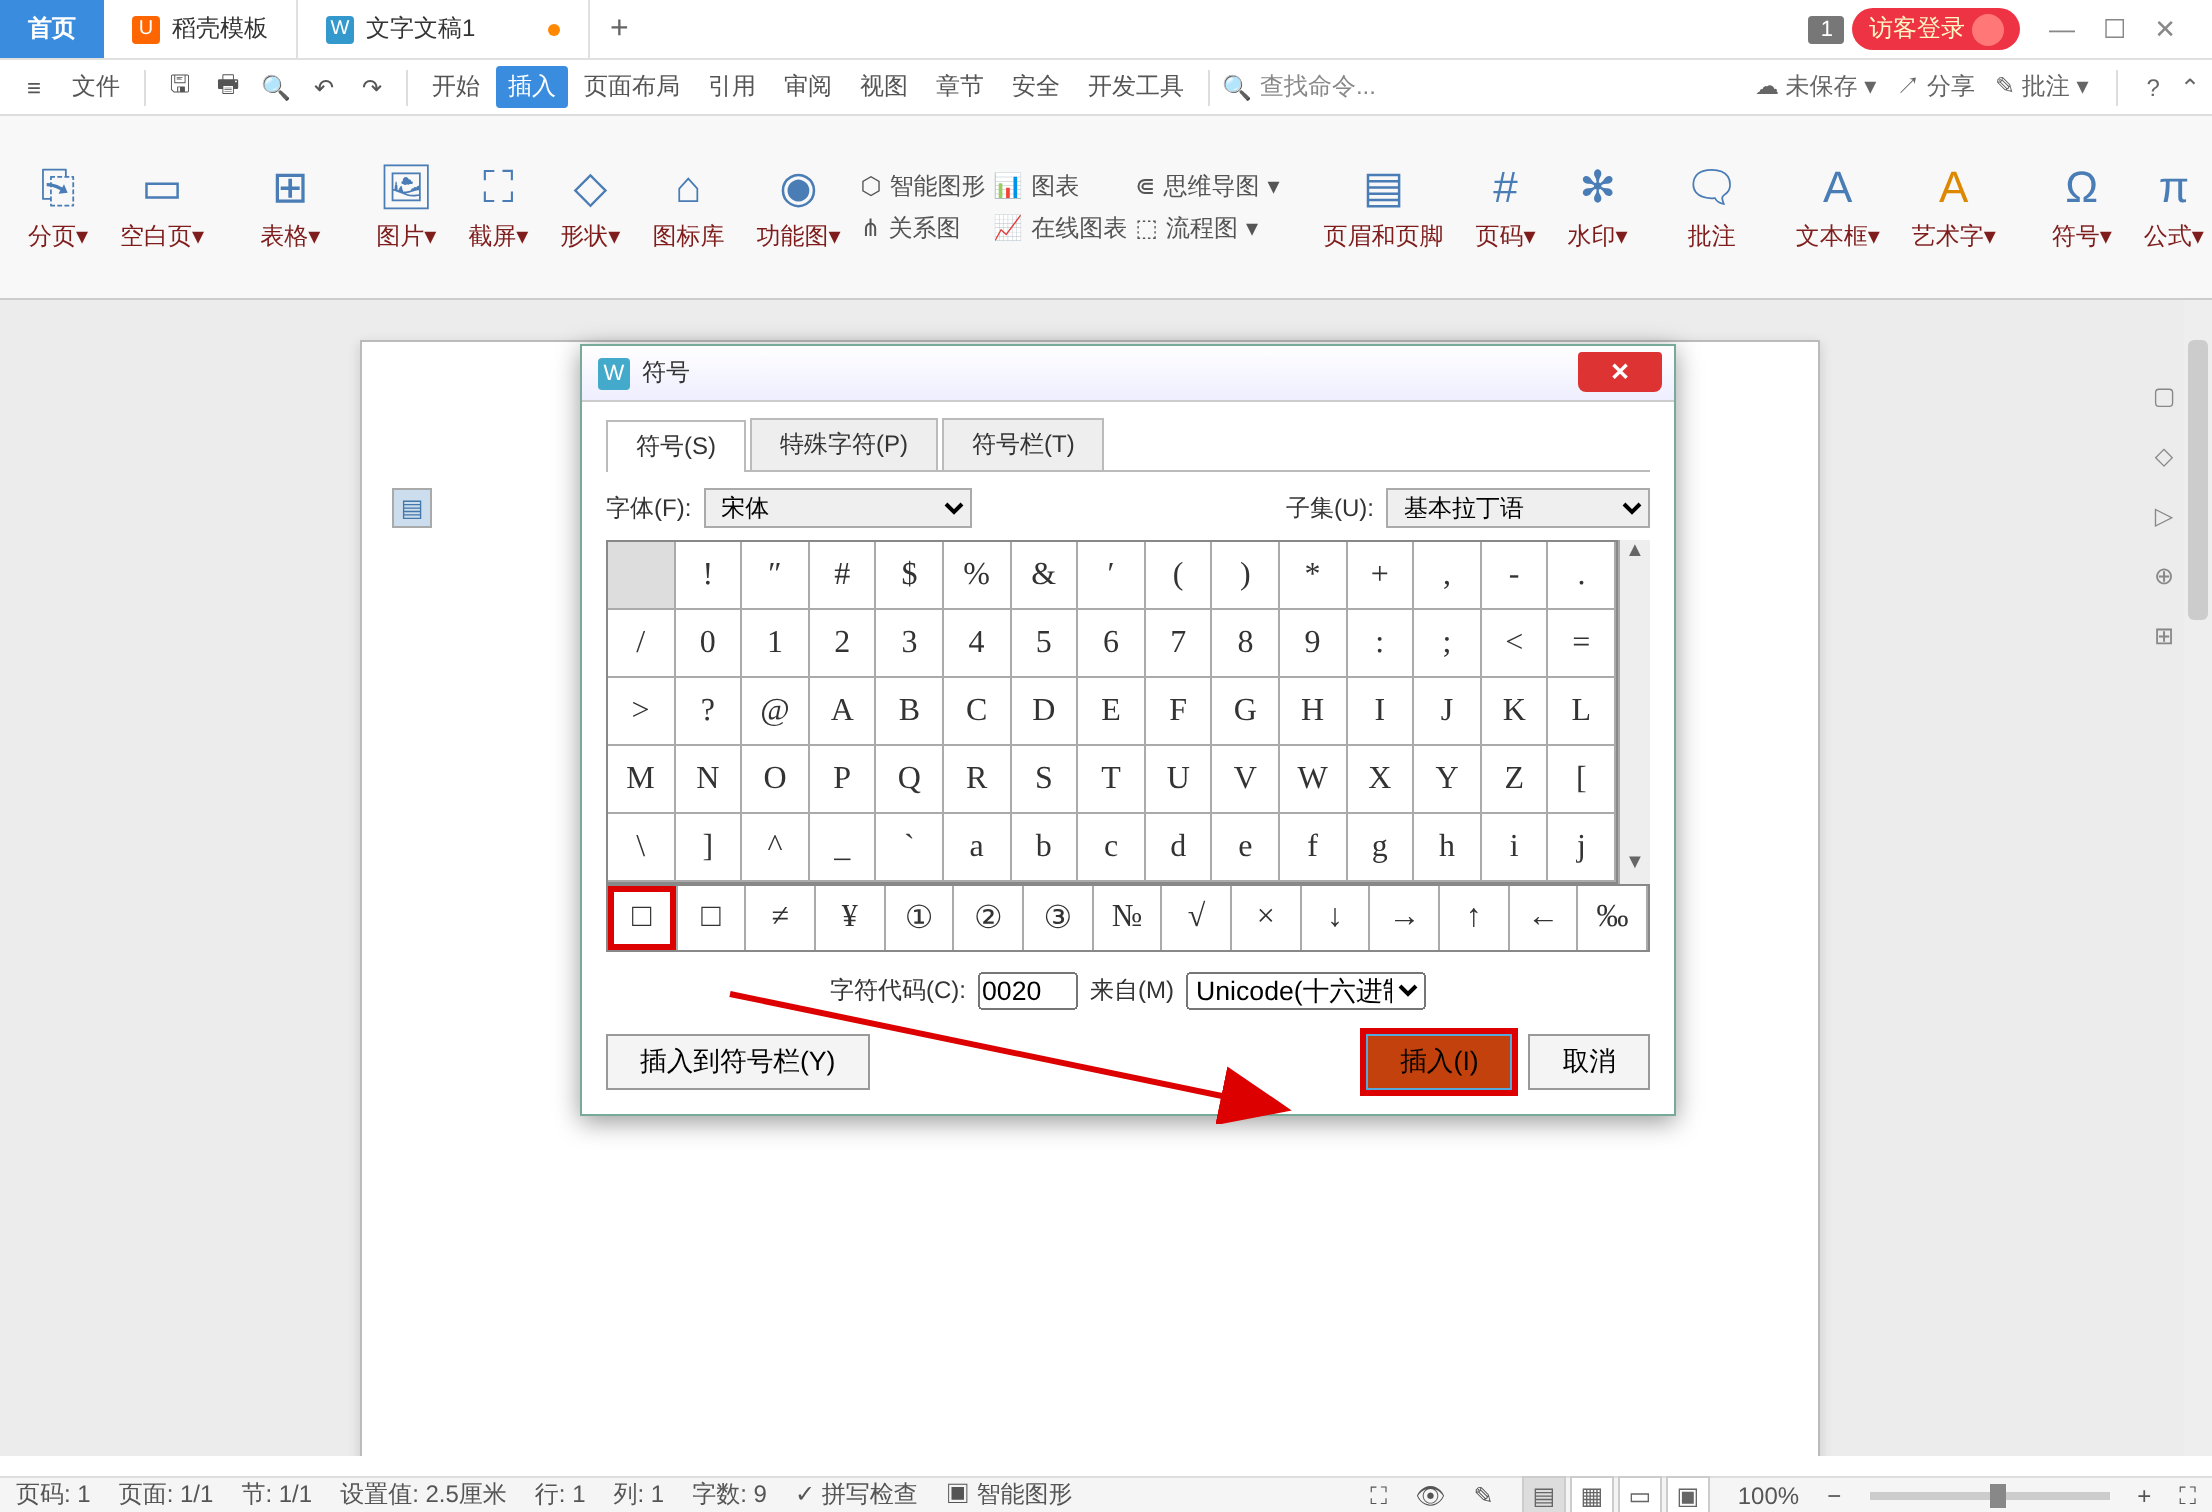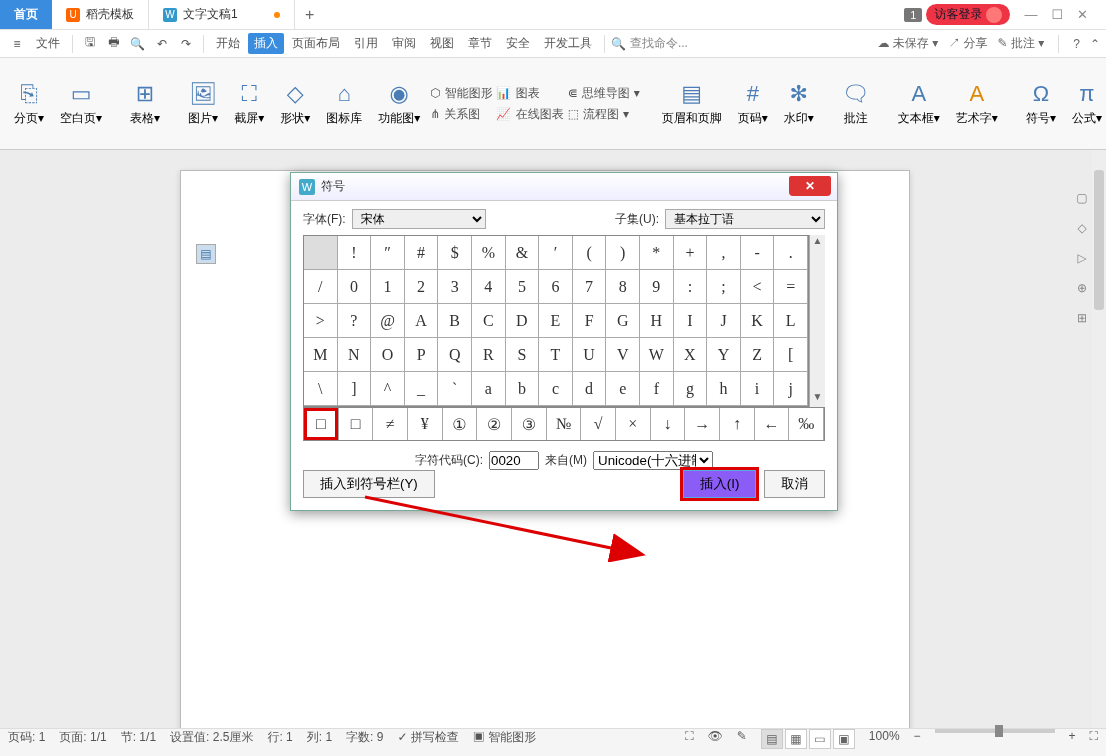--- a/index.html
+++ b/index.html
@@ -15,7 +15,7 @@
 .titlebar-spacer { flex: 1; }
 .titlebar-right { display: flex; align-items: center; gap: 4px; padding-right: 8px; }
 .badge { background: #777; color: #fff; padding: 1px 6px; font-size: 11px; border-radius: 2px; }
-.login-btn { background: #e34; color: #0f172a; padding: 2px 8px 2px 8px; border-radius: 12px; display: flex; align-items: center; gap: 4px; font-size: 12px; }
+.login-btn { background: #e34; color: #fef9c3; padding: 2px 8px 2px 8px; border-radius: 12px; display: flex; align-items: center; gap: 4px; font-size: 12px; }
 .login-btn .avatar { width: 16px; height: 16px; border-radius: 50%; background: #f77; display: inline-block; }
 .win-btns { display: flex; gap: 14px; padding: 0 10px; color: #888; font-size: 13px; }
 

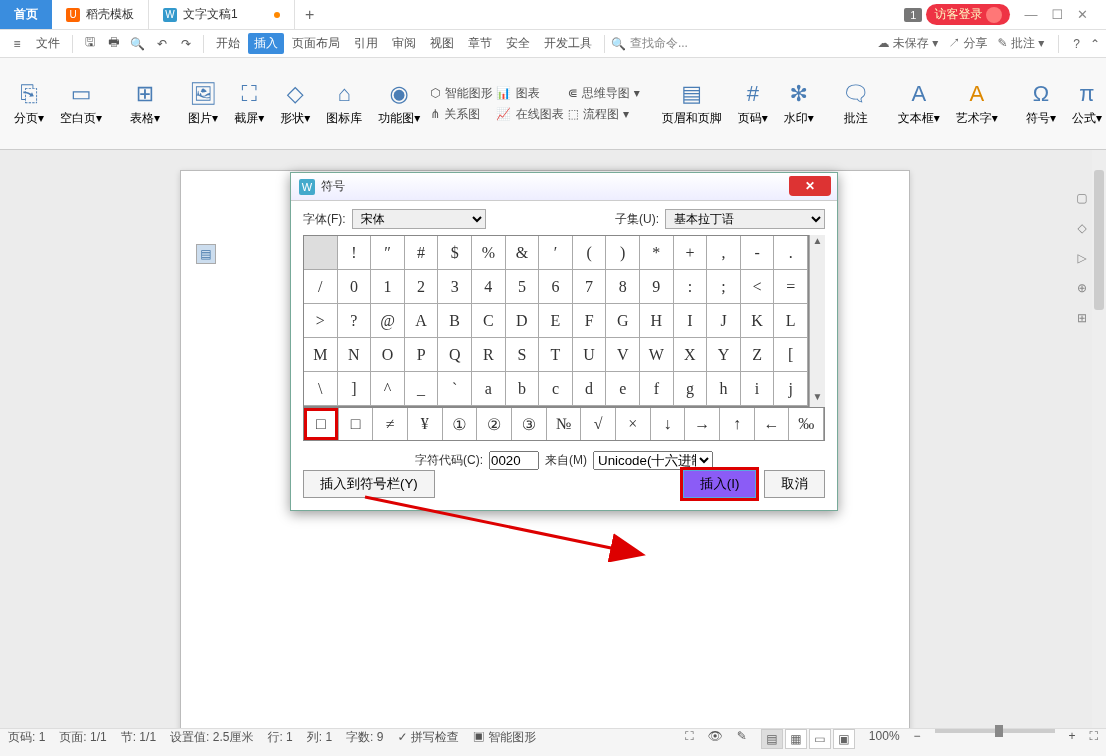--- a/index.html
+++ b/index.html
@@ -32,7 +32,7 @@
 .ribbon { height: 92px; background: #f8f8f8; border-bottom: 1px solid #ccc; display: flex; align-items: center; padding: 4px 8px; gap: 4px; }
 .rb-group { display: flex; flex-direction: column; align-items: center; gap: 2px; padding: 4px 6px; }
 .rb-group .ico { width: 28px; height: 28px; display: flex; align-items: center; justify-content: center; font-size: 22px; color: #4a7db5; }
-.rb-group .lbl { font-size: 12px; color: #000000; white-space: nowrap; }
+.rb-group .lbl { font-size: 12px; color: #7f1d1d; white-space: nowrap; }
 .rb-sep { width: 1px; height: 60px; background: #ddd; margin: 0 4px; }
 .rb-col { display: flex; flex-direction: column; gap: 4px; }
 .rb-row-item { display: flex; align-items: center; gap: 4px; color: #555; font-size: 12px; white-space: nowrap; }

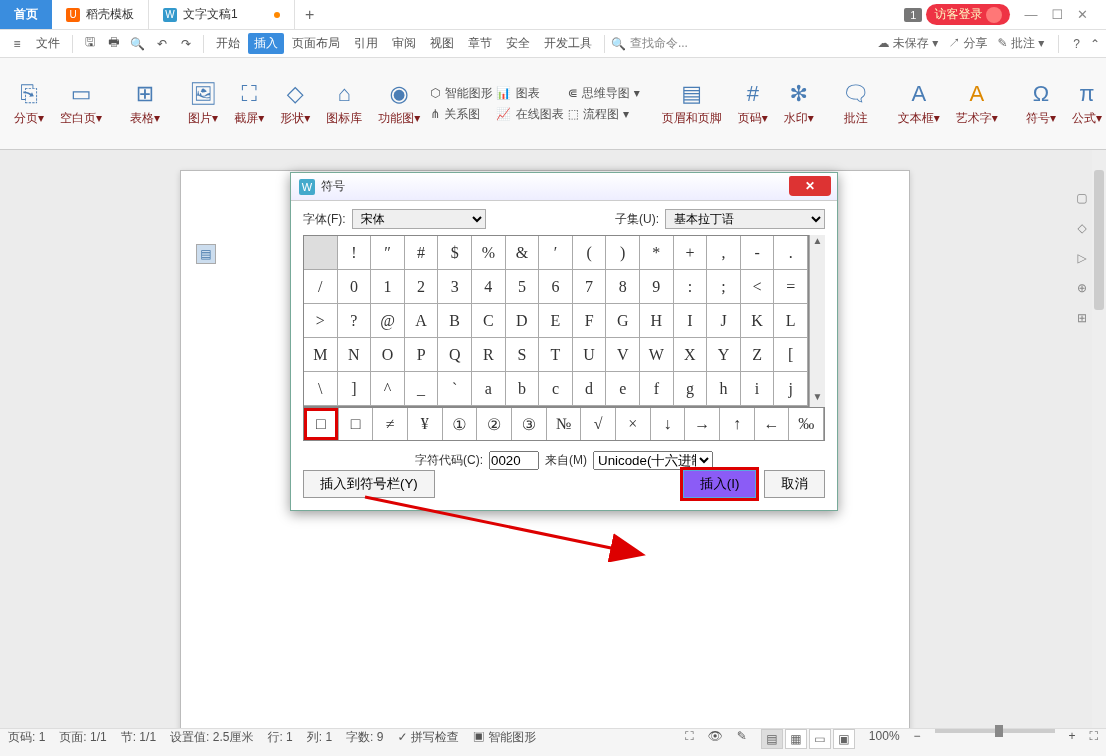--- a/index.html
+++ b/index.html
@@ -279,6 +279,11 @@
     <span class="dlg-close">✕</span>
   </div>
   <div class="dlg-body">
+    <div class="tabstrip">
+      <div class="ts active">符号(S)</div>
+      <div class="ts">特殊字符(P)</div>
+      <div class="ts">符号栏(T)</div>
+    </div>
     <div class="form-row">
       <label>字体(F):</label>
       <select style="width:134px"><option>宋体</option></select>

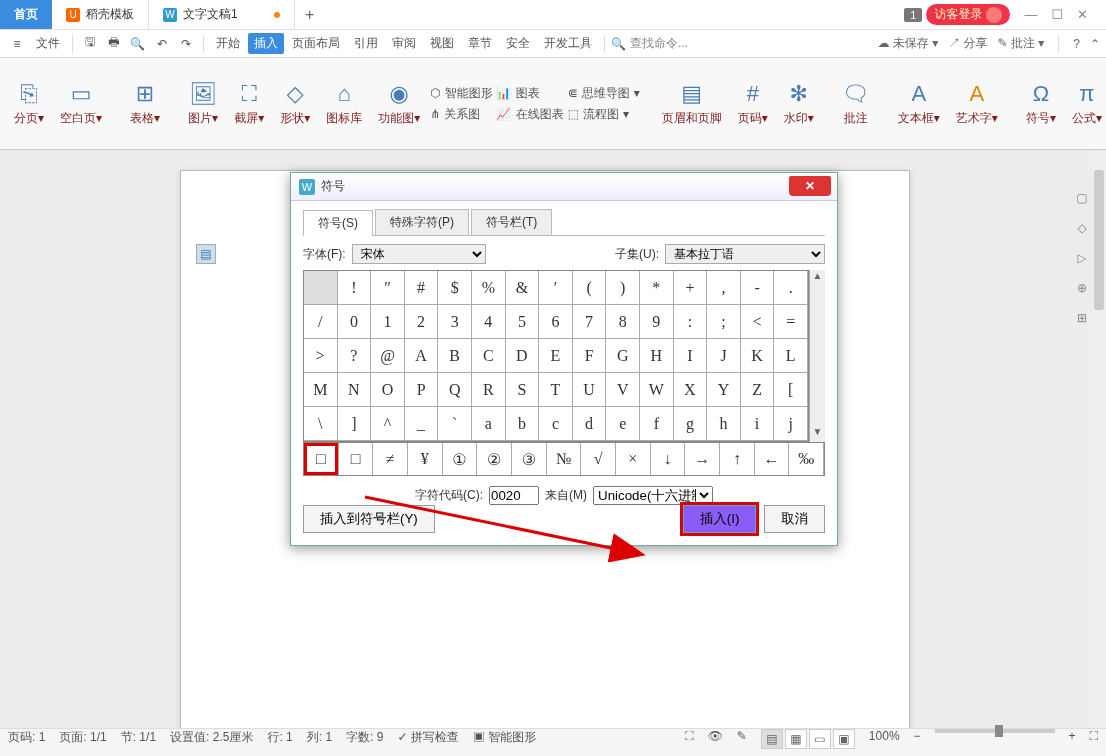--- a/index.html
+++ b/index.html
@@ -289,7 +289,7 @@
       <select style="width:134px"><option>宋体</option></select>
       <div style="flex:1"></div>
       <label>子集(U):</label>
-      <select style="width:160px"><option>基本拉丁语</option></select>
+      <select style="width:132px"><option>基本拉丁语</option></select>
     </div>
     <div class="grid-wrap">
       <div class="grid-inner">

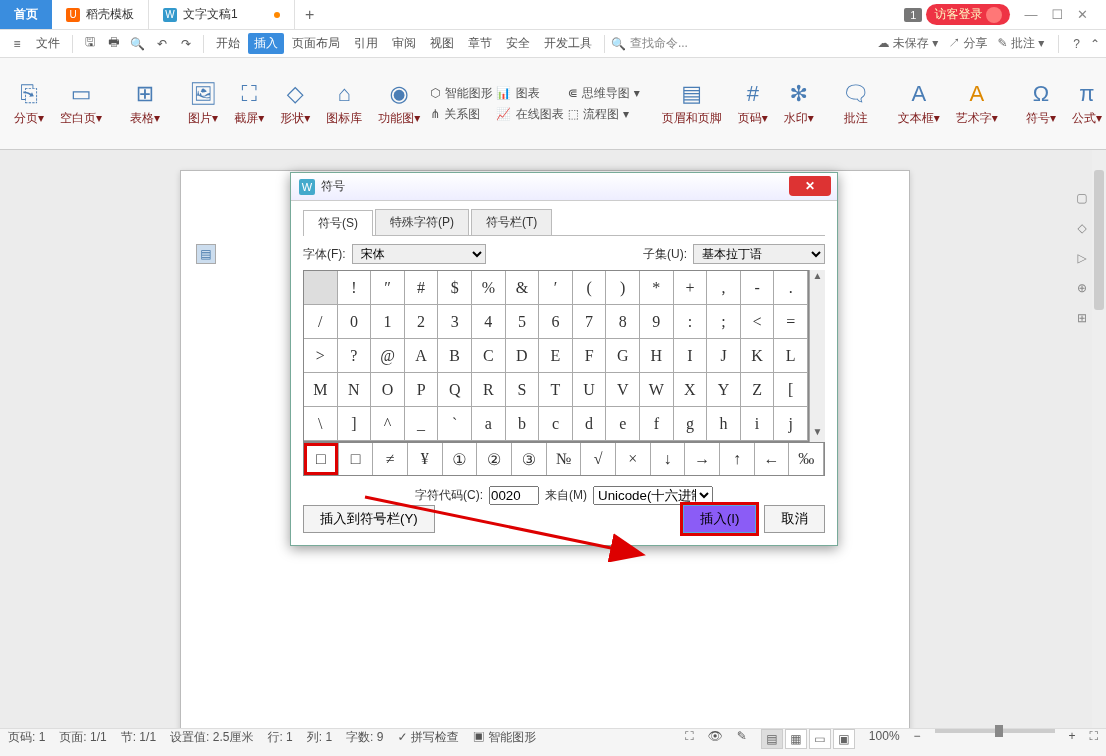--- a/index.html
+++ b/index.html
@@ -80,7 +80,7 @@
 .recent-grid { display: flex; border: 1px solid #888; }
 .recent-grid .rc { flex: 1; height: 32px; border-right: 1px solid #aaa; display:flex; align-items:center; justify-content:center; font-family:"SimSun",serif; font-size:16px; cursor:pointer;}
 .recent-grid .rc:first-child { box-shadow: inset 0 0 0 3px #d00; }
-.dlg-bottom { display: flex; align-items: flex-start; gap: 8px; }
+.dlg-bottom { display: flex; align-items: flex-start; gap: 8px; margin-top: 12px; }
 .dlg-bottom .btn { border: 1px solid #999; background: #f4f4f4; padding: 4px 16px; cursor: pointer; }
 .dlg-bottom .btn.primary { background: #8b5cf6; border-color: #5ad; box-shadow: 0 0 0 3px #d00; }
 .code-row { display:flex; align-items:center; gap:6px; margin-top:10px; justify-content: center;}

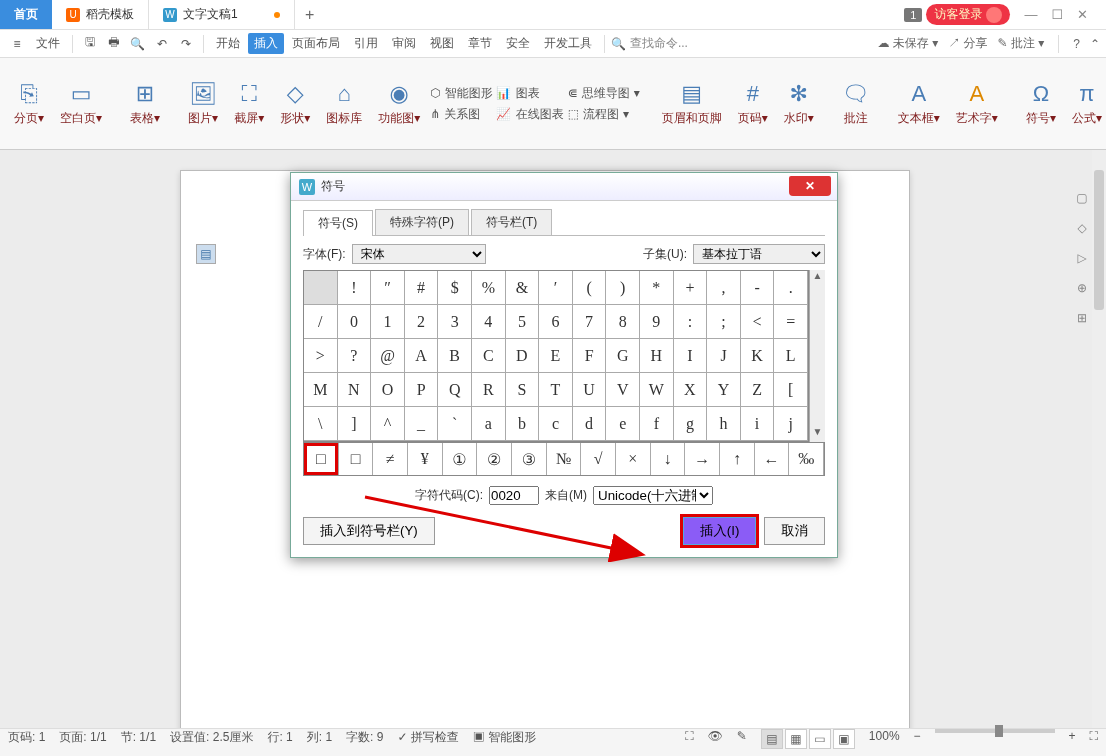--- a/index.html
+++ b/index.html
@@ -82,7 +82,7 @@
 .recent-grid .rc:first-child { box-shadow: inset 0 0 0 3px #d00; }
 .dlg-bottom { display: flex; align-items: flex-start; gap: 8px; margin-top: 12px; }
 .dlg-bottom .btn { border: 1px solid #999; background: #f4f4f4; padding: 4px 16px; cursor: pointer; }
-.dlg-bottom .btn.primary { background: #8b5cf6; border-color: #5ad; box-shadow: 0 0 0 3px #d00; }
+.dlg-bottom .btn.primary { background: #c2410c; border-color: #5ad; box-shadow: 0 0 0 3px #d00; }
 .code-row { display:flex; align-items:center; gap:6px; margin-top:10px; justify-content: center;}
 .code-row input { width: 50px; }
 .code-row select { width: 120px; }

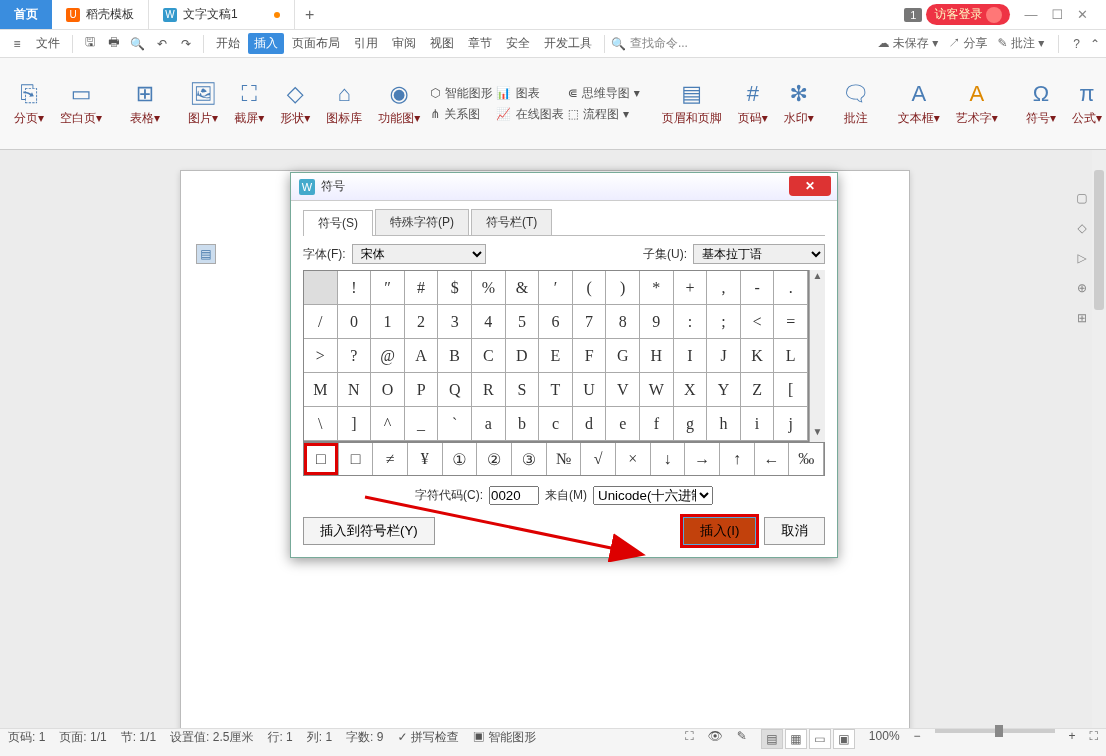--- a/index.html
+++ b/index.html
@@ -49,7 +49,7 @@
 .vscroll .thumb { position: absolute; left: 2px; right: 2px; top: 20px; height: 140px; background: #ccc; border-radius: 3px; }
 
 
-.statusbar { position: absolute; left: 0; right: 0; bottom: 0; height: 28px; background: #f5f5f5; border-top: 1px solid #ddd; display: flex; align-items: flex-start; padding: 0 8px; gap: 14px; color: #555; font-size: 12px; }
+.statusbar { position: absolute; left: 0; right: 0; bottom: 0; height: 18px; background: #f5f5f5; border-top: 1px solid #ddd; display: flex; align-items: center; padding: 0 8px; gap: 14px; color: #555; font-size: 12px; }
 .statusbar .spacer { flex: 1; }
 .view-btns { display: flex; gap: 2px; }
 .view-btns .vb { width: 22px; height: 20px; border: 1px solid #ccc; background: #fff; display:flex; align-items:center; justify-content:center; color:#666;}

